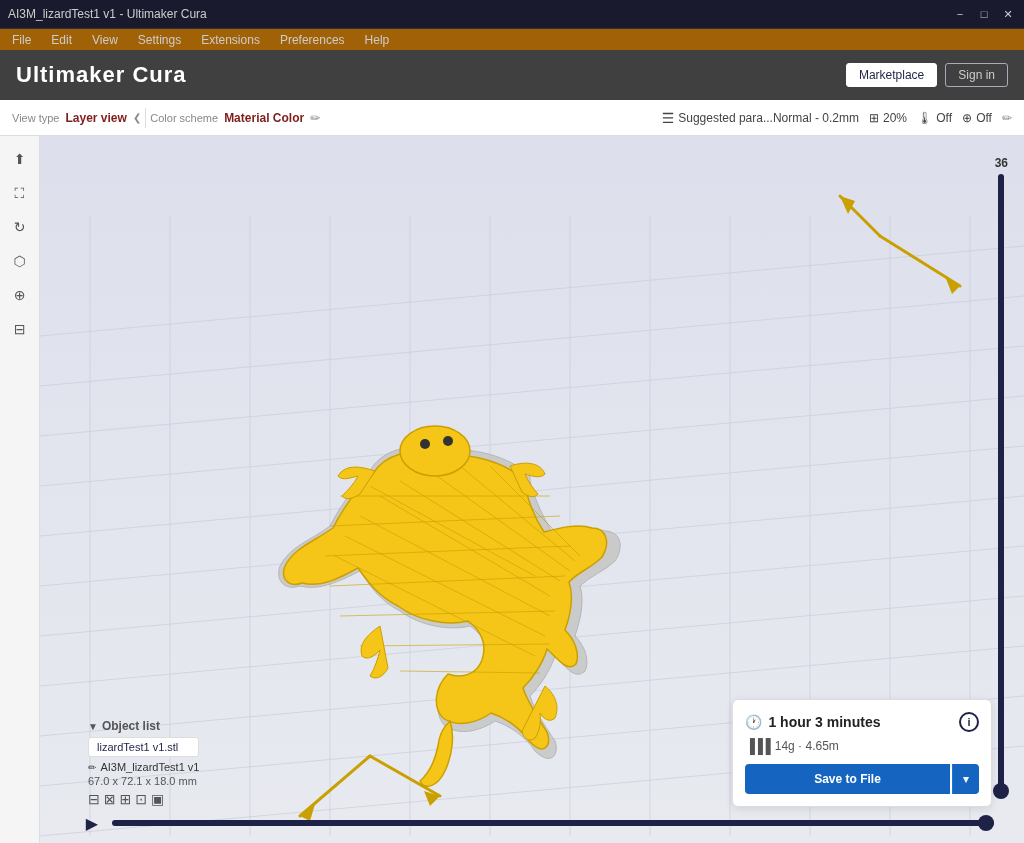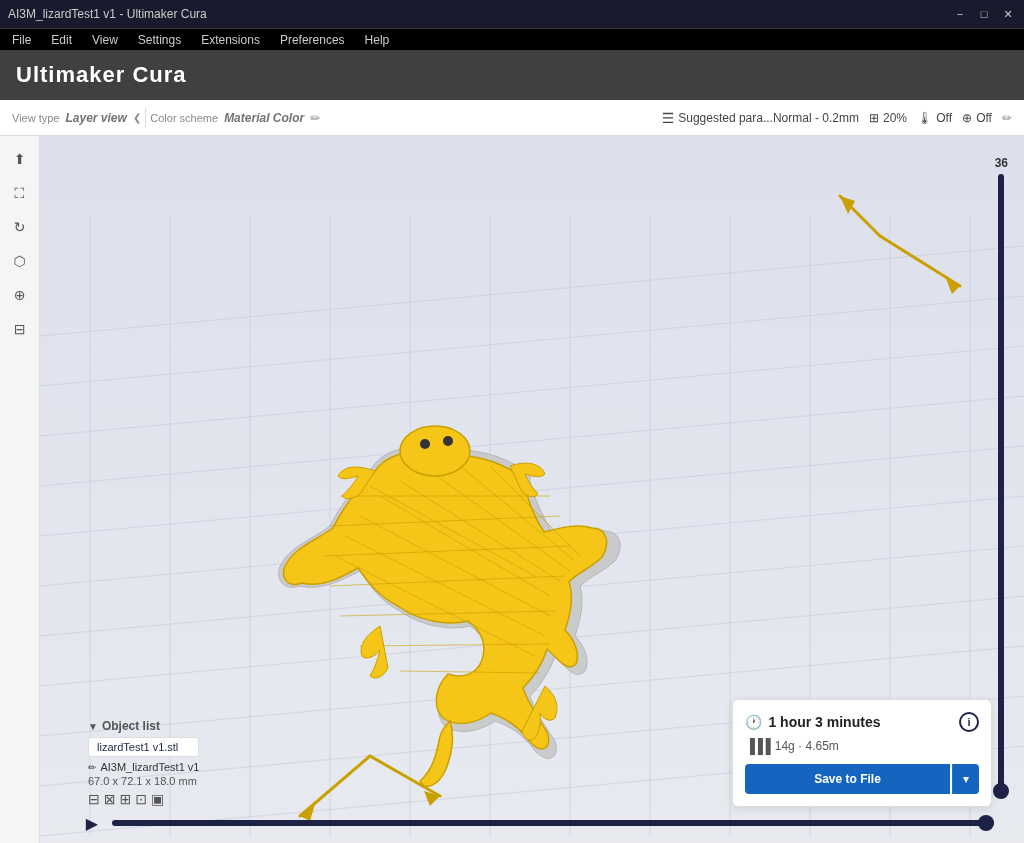--- a/index.html
+++ b/index.html
@@ -22,7 +22,7 @@
     
     #menubar {
       height: 22px;
-      background: #000000;
+      background: #a16207;
       display: flex;
       align-items: center;
       padding: 0 8px;

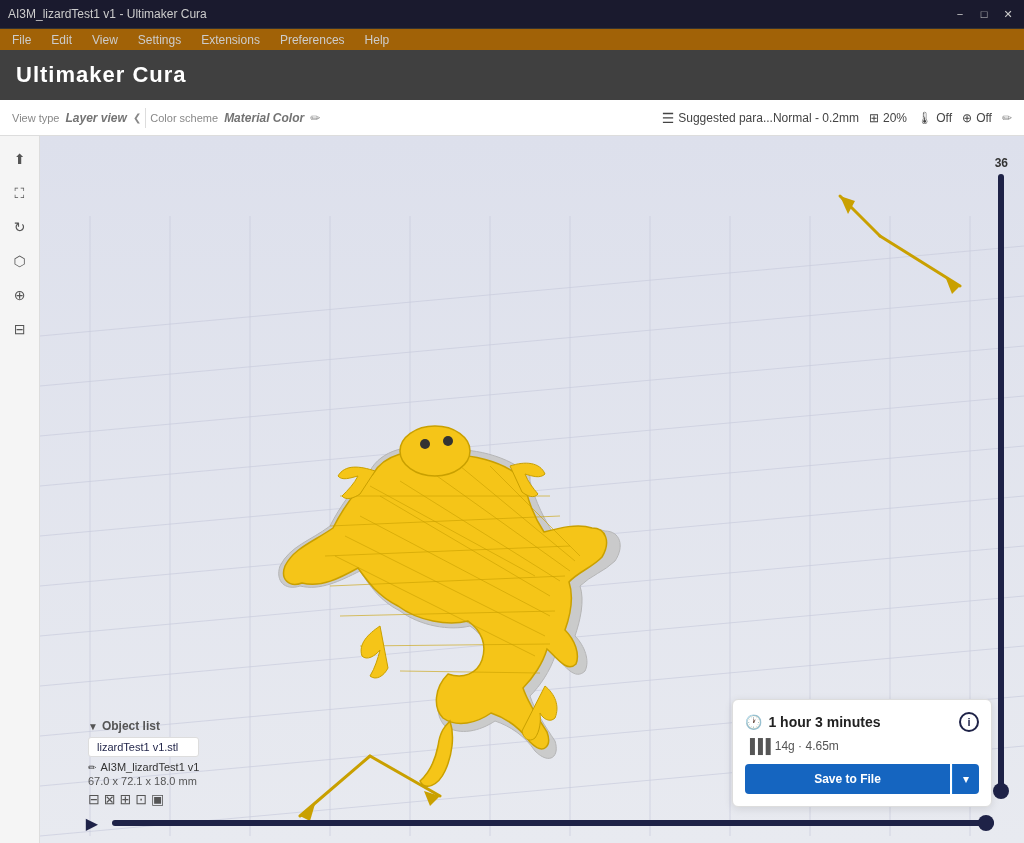--- a/index.html
+++ b/index.html
@@ -363,6 +363,10 @@
     <span>Ultimaker </span><span style="font-weight:700;">Cura</span>
   </div>
   <div id="nav-tabs">
+  </div>
+  <div id="header-right">
+    <button class="header-btn active">Marketplace</button>
+    <button class="header-btn">Sign in</button>
   </div>
 </div>
 

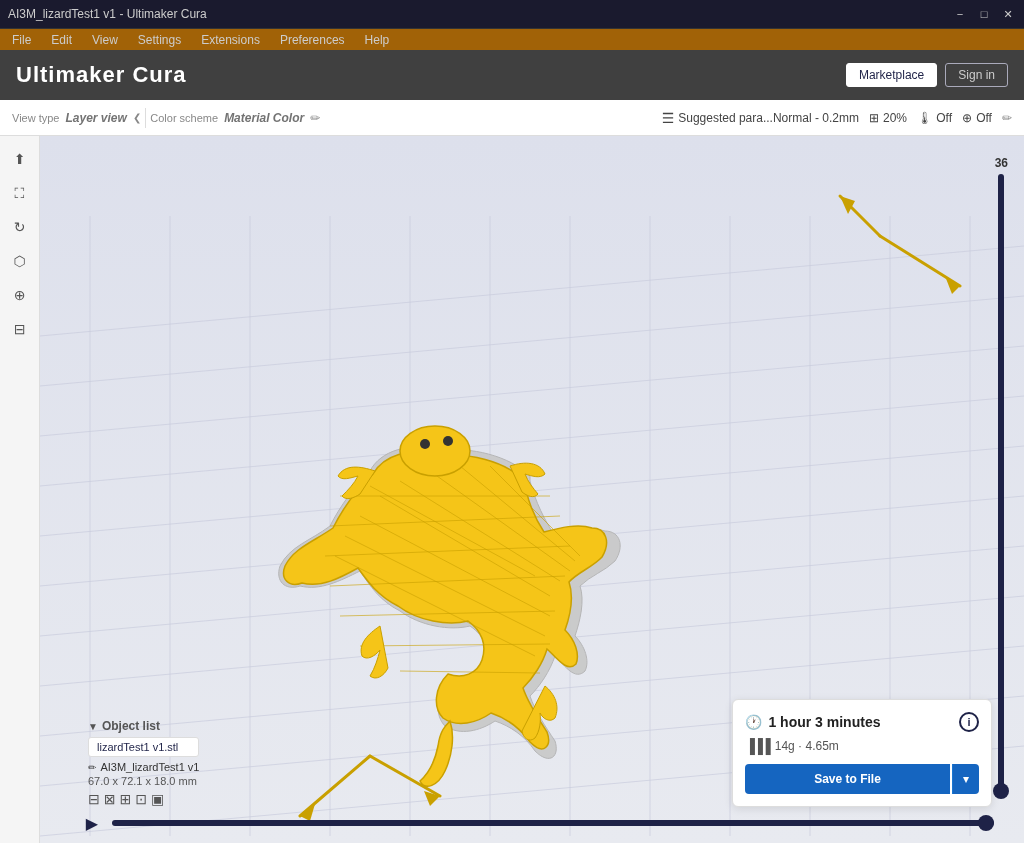--- a/index.html
+++ b/index.html
@@ -91,7 +91,7 @@
     .toolbar-section { display: flex; align-items: center; gap: 6px; }
     .toolbar-separator { width: 1px; height: 20px; background: #ddd; }
     .toolbar-label { color: #888; font-size: 11px; }
-    .toolbar-value { font-weight: 600; color: #737373; cursor: pointer; font-style: italic; }
+    .toolbar-value { font-weight: 600; color: #7f1d1d; cursor: pointer; }
     .toolbar-chevron { color: #888; font-size: 10px; cursor: pointer; }
     .toolbar-edit-icon { color: #888; cursor: pointer; font-size: 12px; }
     .toolbar-right { margin-left: auto; display: flex; align-items: center; gap: 10px; }

